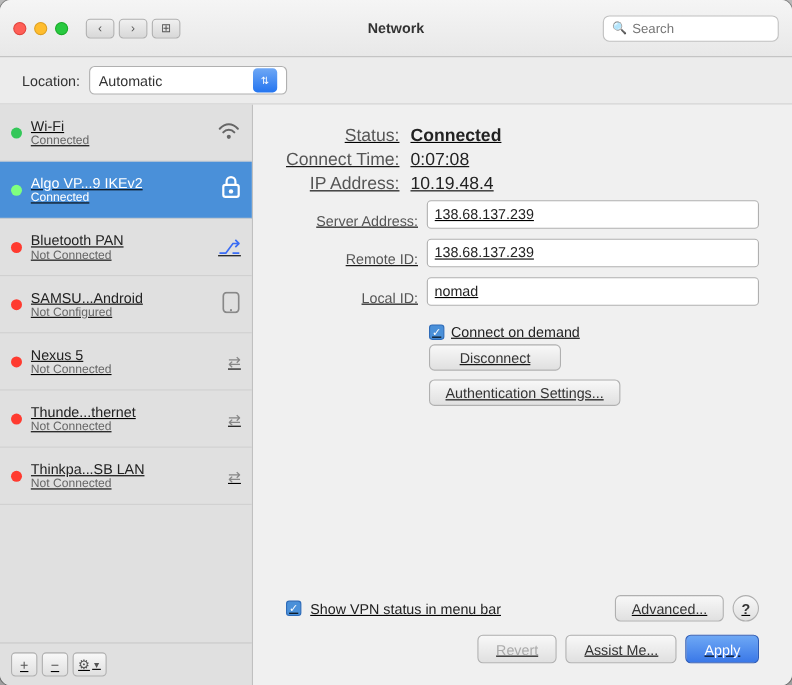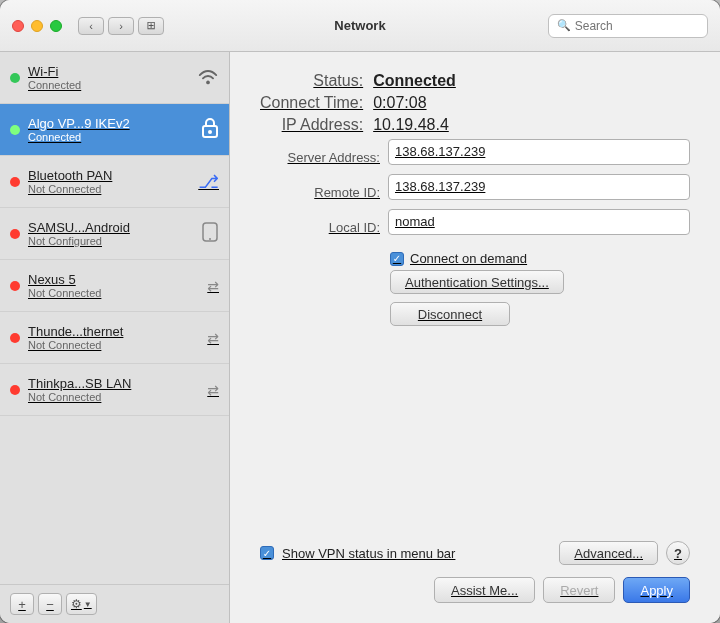--- a/index.html
+++ b/index.html
@@ -473,6 +473,13 @@
     </div>
   </div>
 
+  <div class="location-bar">
+    <span class="location-label">Location:</span>
+    <div class="location-select">
+      <span class="location-select-text">Automatic</span>
+      <div class="location-select-arrow">⇅</div>
+    </div>
+  </div>
 
   <div class="main-content">
 

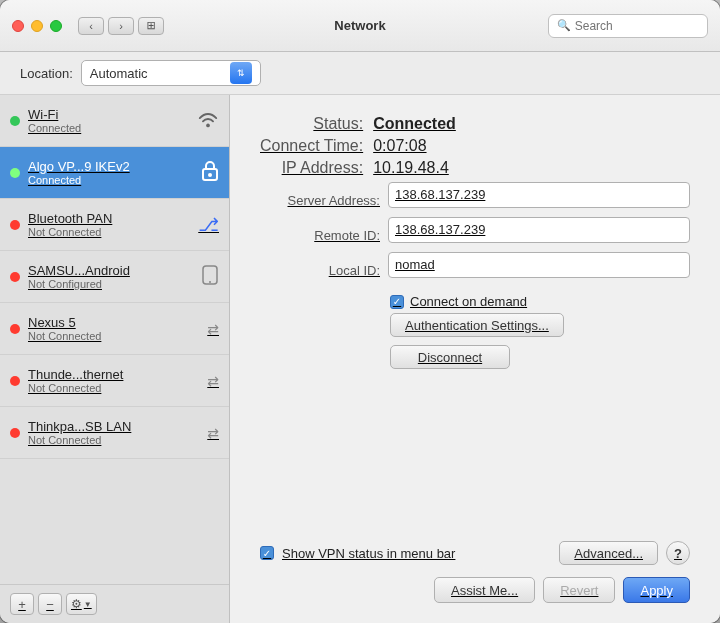--- a/index.html
+++ b/index.html
@@ -607,8 +607,8 @@
       </div>
 
       <div class="action-buttons">
+        <button class="mac-button">Disconnect</button>
         <button class="mac-button">Authentication Settings...</button>
-        <button class="mac-button">Disconnect</button>
       </div>
 
       <div class="bottom-section">

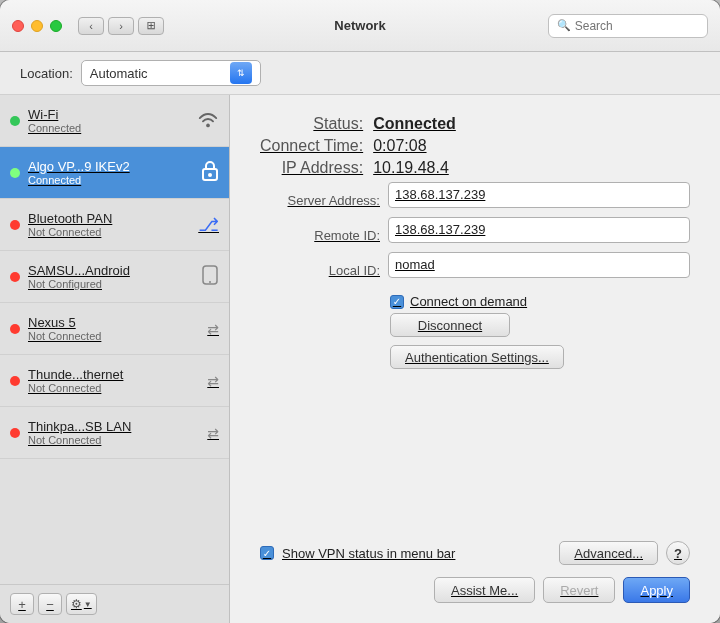--- a/index.html
+++ b/index.html
@@ -619,8 +619,8 @@
           <div class="help-btn">?</div>
         </div>
         <div class="final-buttons">
+          <button class="final-btn disabled">Revert</button>
           <button class="final-btn">Assist Me...</button>
-          <button class="final-btn disabled">Revert</button>
           <button class="final-btn primary">Apply</button>
         </div>
       </div>

